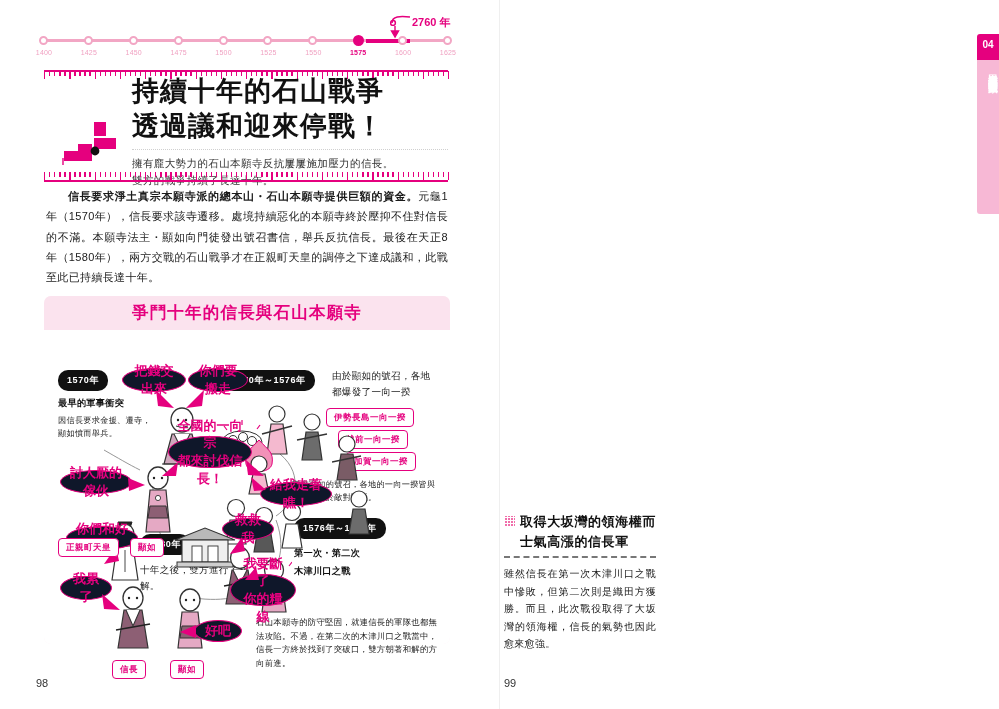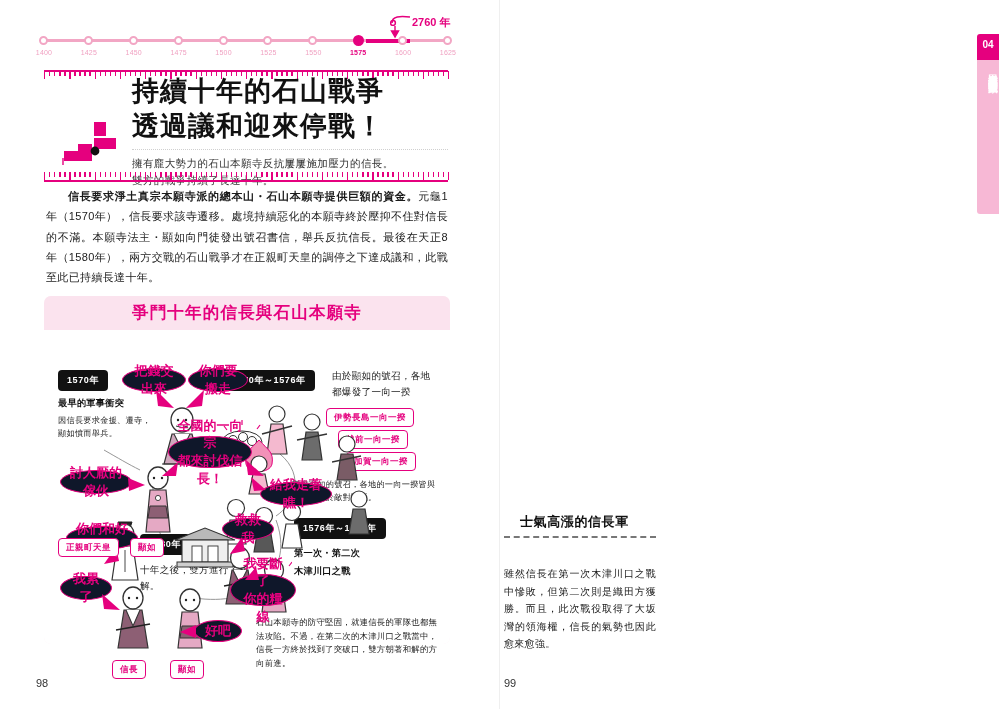--- a/index.html
+++ b/index.html
@@ -61,7 +61,7 @@
 
   
   .tag-black { position:absolute; background:#111; color:#fff; font-size:9px; font-weight:bold;
-      border-radius:4px; padding:4px 9px; white-space:nowrap; letter-spacing:.6px;}
+      border-radius:10px; padding:4px 9px; white-space:nowrap; letter-spacing:.6px;}
   .tag-pink { position:absolute; border:1.6px solid #e5007e; color:#e5007e; background:#fff;
       font-size:8.5px; font-weight:bold; border-radius:4px; padding:2.5px 7px; white-space:nowrap; letter-spacing:.5px;}
   .note { position:absolute; font-size:8.2px; color:#222; line-height:1.62; letter-spacing:.25px; }

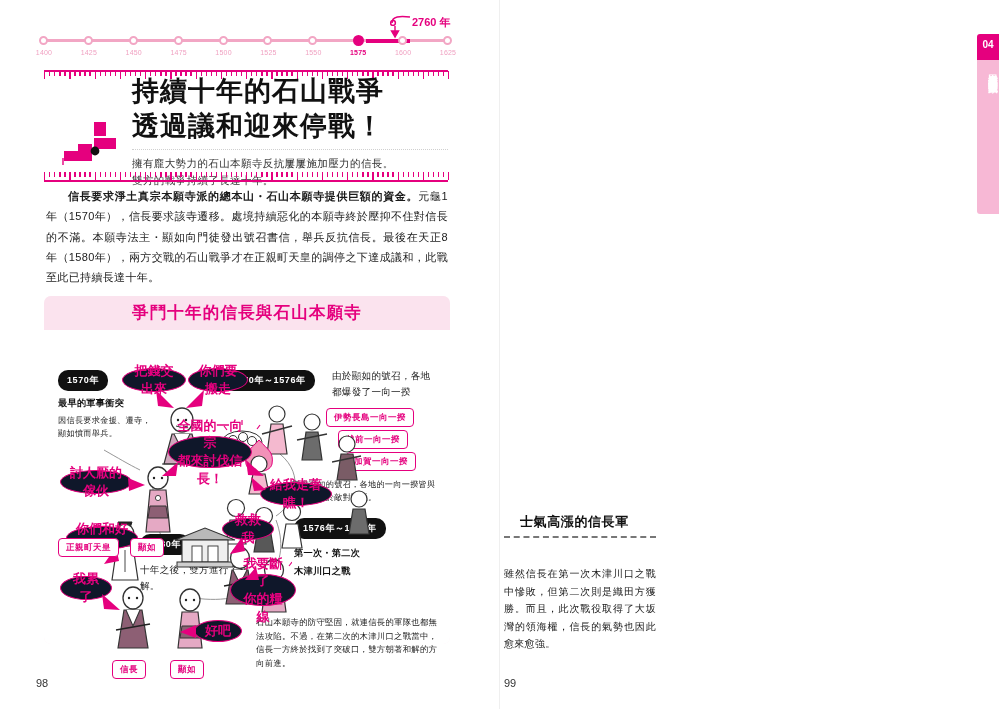--- a/index.html
+++ b/index.html
@@ -578,6 +578,9 @@
     </div>
 
     <div class="sec-h" style="left:4px;">
+      <div class="t1">
+        <span class="sq"></span><span>取得大坂灣的領海權而</span>
+      </div>
       <div class="t2">士氣高漲的信長軍</div>
       <div class="dash"></div>
     </div>

